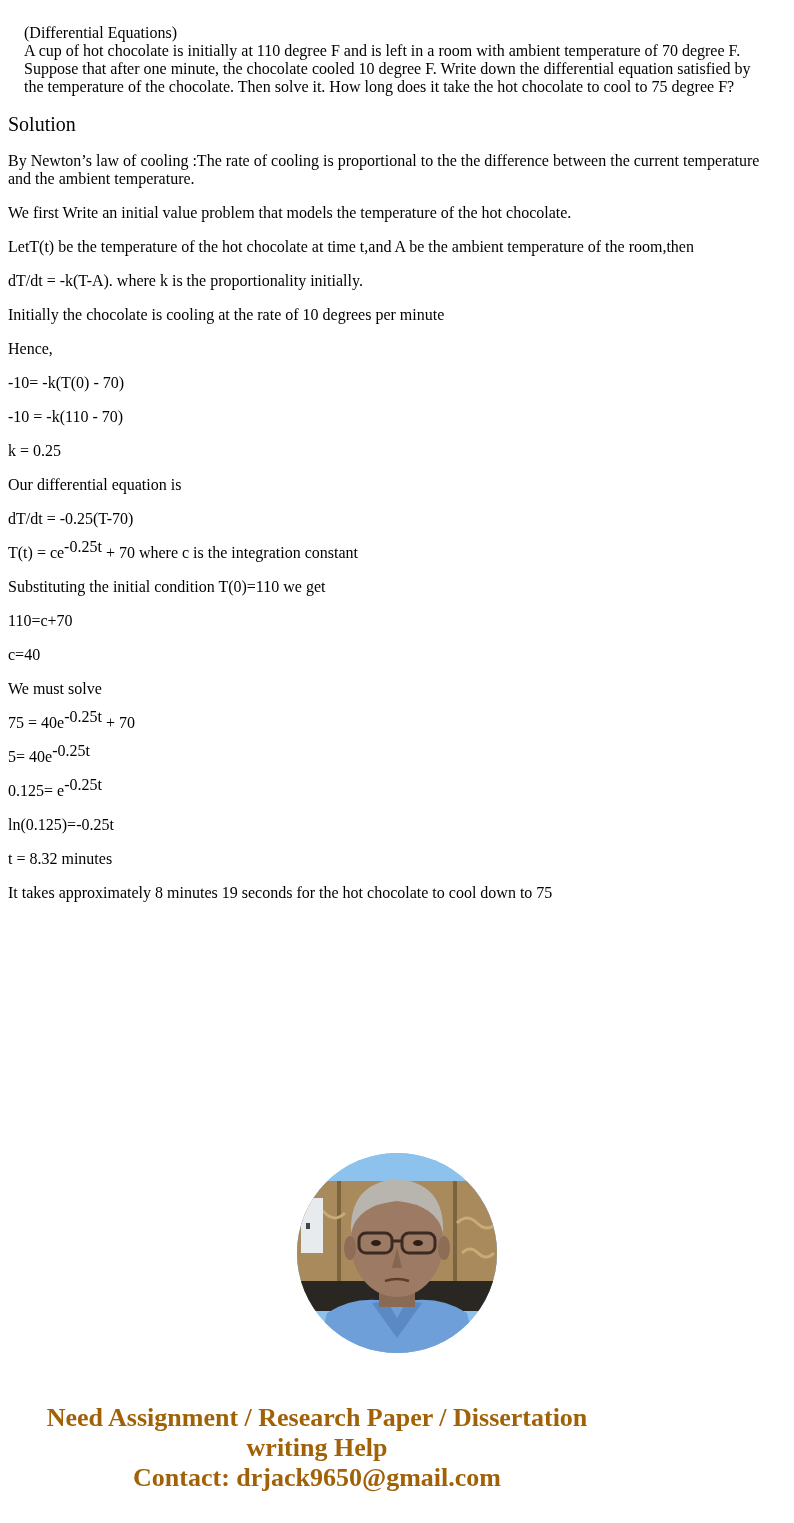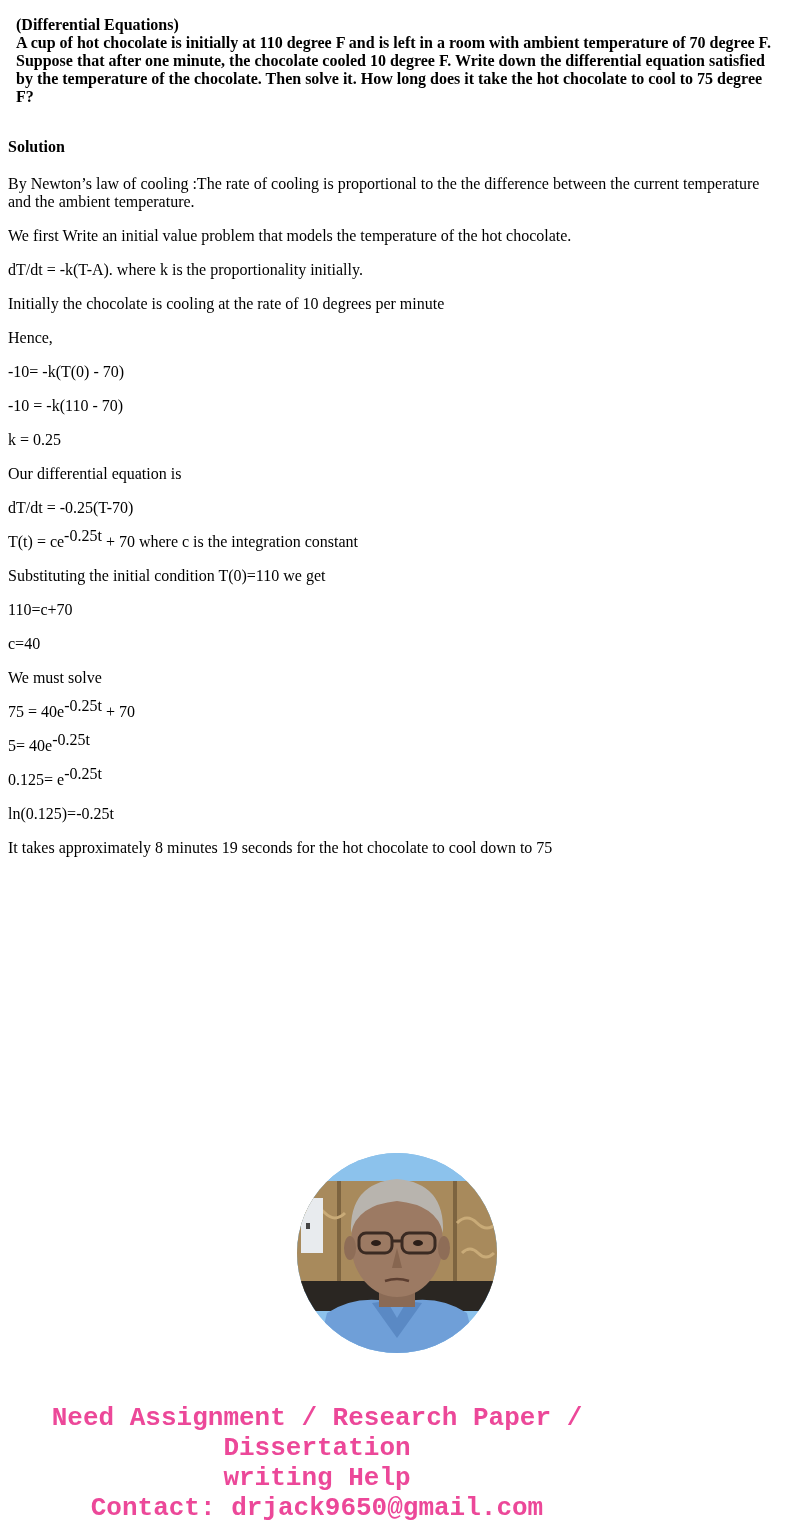--- a/index.html
+++ b/index.html
@@ -23,9 +23,8 @@
       width: 778px;
     }
     .question {
-      margin: 8px;
+      margin: 16px;
       line-height: 18px;
-      font-weight: bold;
     }
     .solution-title {
       font-size: 16px;

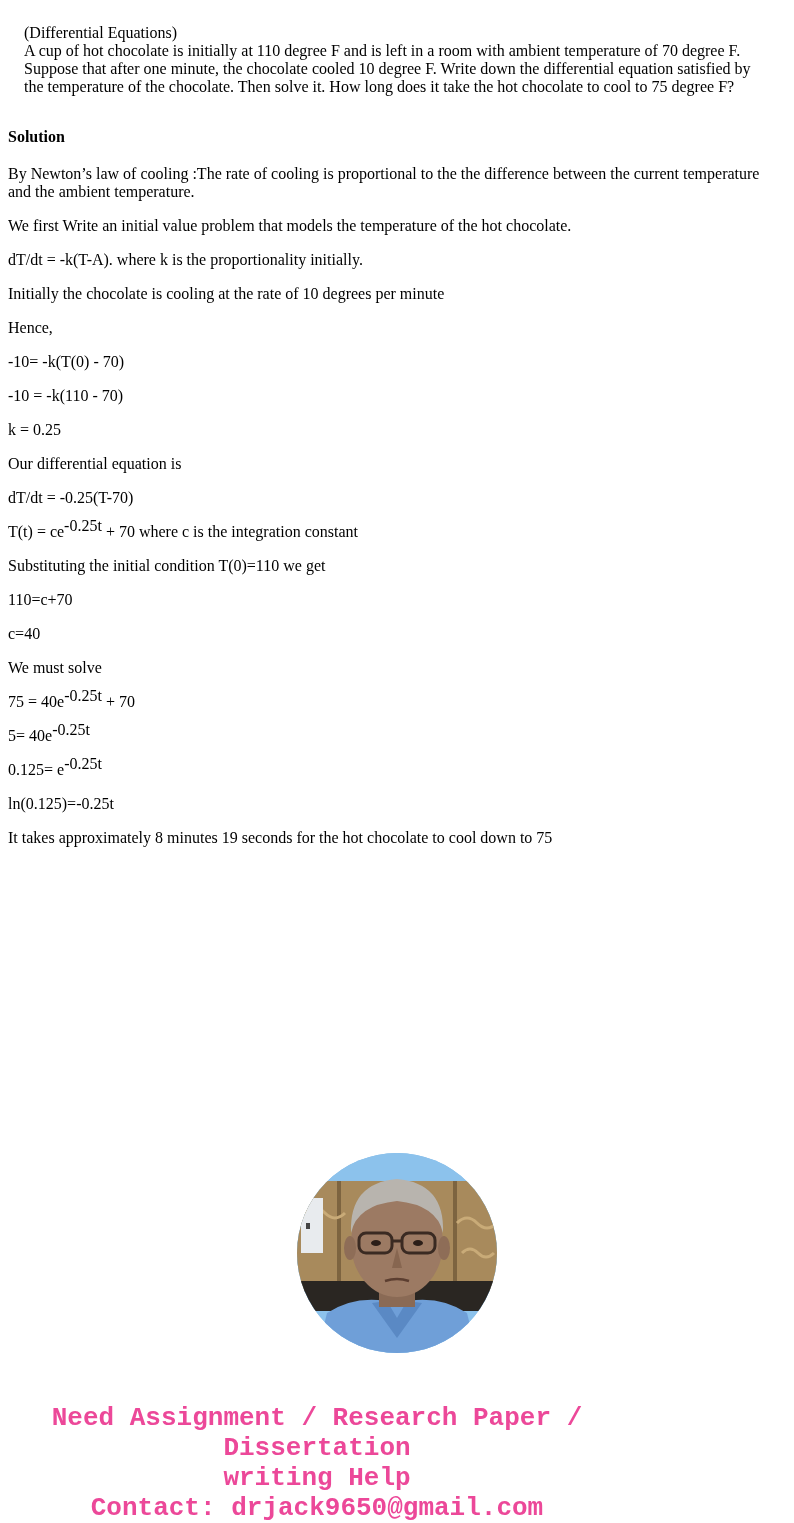--- a/index.html
+++ b/index.html
@@ -27,9 +27,9 @@
       line-height: 18px;
     }
     .solution-title {
-      font-size: 16px;
-      font-weight: bold;
-      margin: 30px 0 0 0;
+      font-size: 20px;
+      font-weight: normal;
+      margin: 17px 0 0 0;
       line-height: 22px;
     }
     .step {

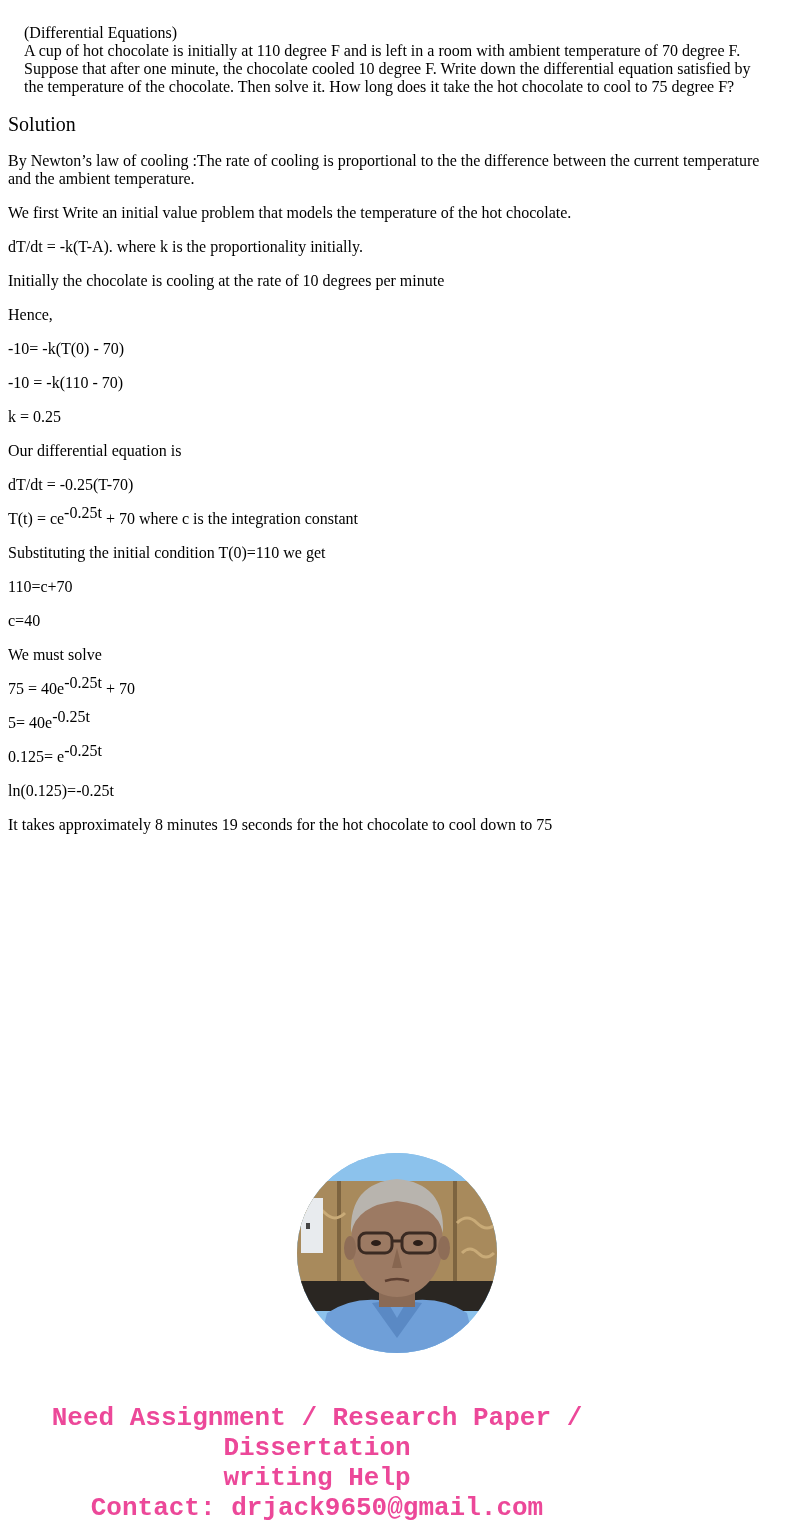--- a/index.html
+++ b/index.html
@@ -89,6 +89,7 @@
   <div>
     <p class="step first">By Newton’s law of cooling :The rate of cooling is proportional to the the difference between the current temperature and the ambient temperature.</p>
     <p class="step">We first Write an initial value problem that models the temperature of the hot chocolate.</p>
+    <p class="step">LetT(t) be the temperature of the hot chocolate at time t,and A be the ambient temperature of the room,then</p>
     <p class="step">dT/dt = -k(T-A). where k is the proportionality initially.</p>
     <p class="step">Initially the chocolate is cooling at the rate of 10 degrees per minute</p>
     <p class="step">Hence,</p>

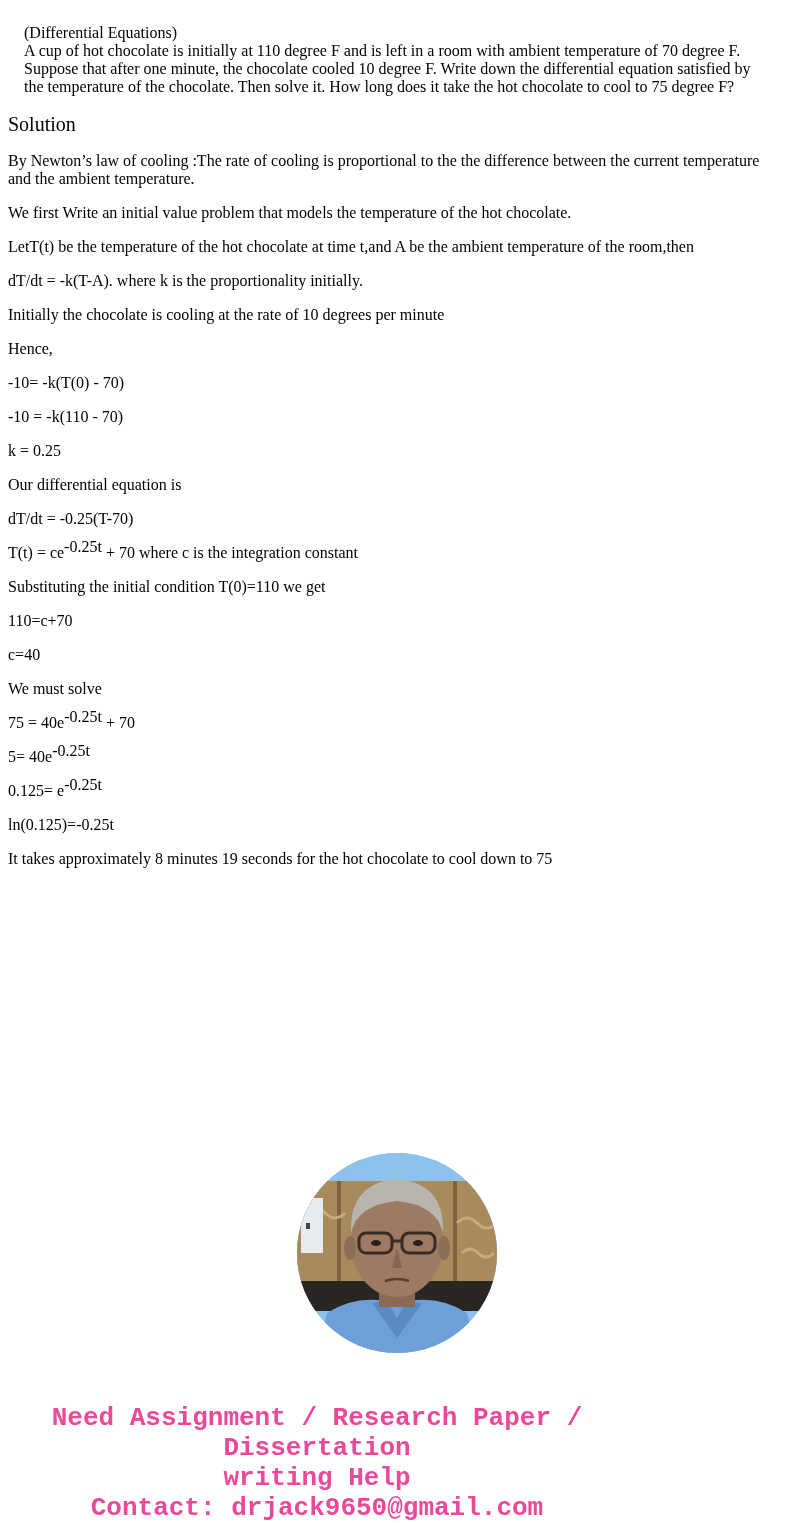--- a/index.html
+++ b/index.html
@@ -107,6 +107,7 @@
     <p class="step"><span>5= 40e</span><sup>-0.25t</sup><span></span></p>
     <p class="step"><span>0.125= e</span><sup>-0.25t</sup><span></span></p>
     <p class="step">ln(0.125)=-0.25t</p>
+    <p class="step">t = 8.32 minutes</p>
     <p class="step">It takes approximately 8 minutes 19 seconds for the hot chocolate to cool down to 75</p>
   </div>
 </div>

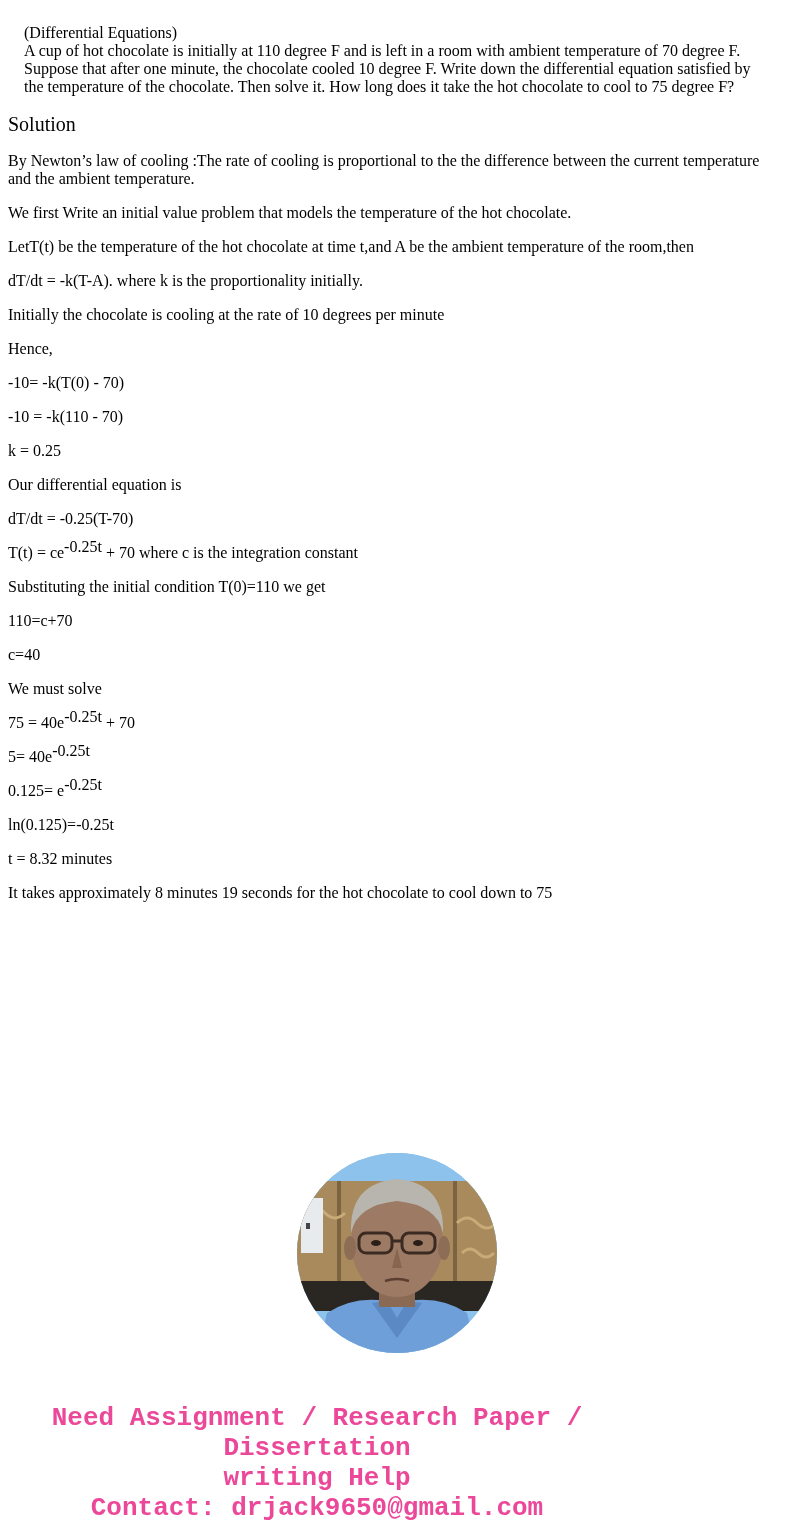--- a/index.html
+++ b/index.html
@@ -65,11 +65,11 @@
       top: 1403px;
       width: 634px;
       text-align: center;
-      font-family: Liberation Mono, monospace;
+      font-family: Liberation Serif, serif;
       font-weight: bold;
       font-size: 26px;
       line-height: 30px;
-      color: #ec4899;
+      color: #a16207;
     }
     .promo div {
       display: block;

